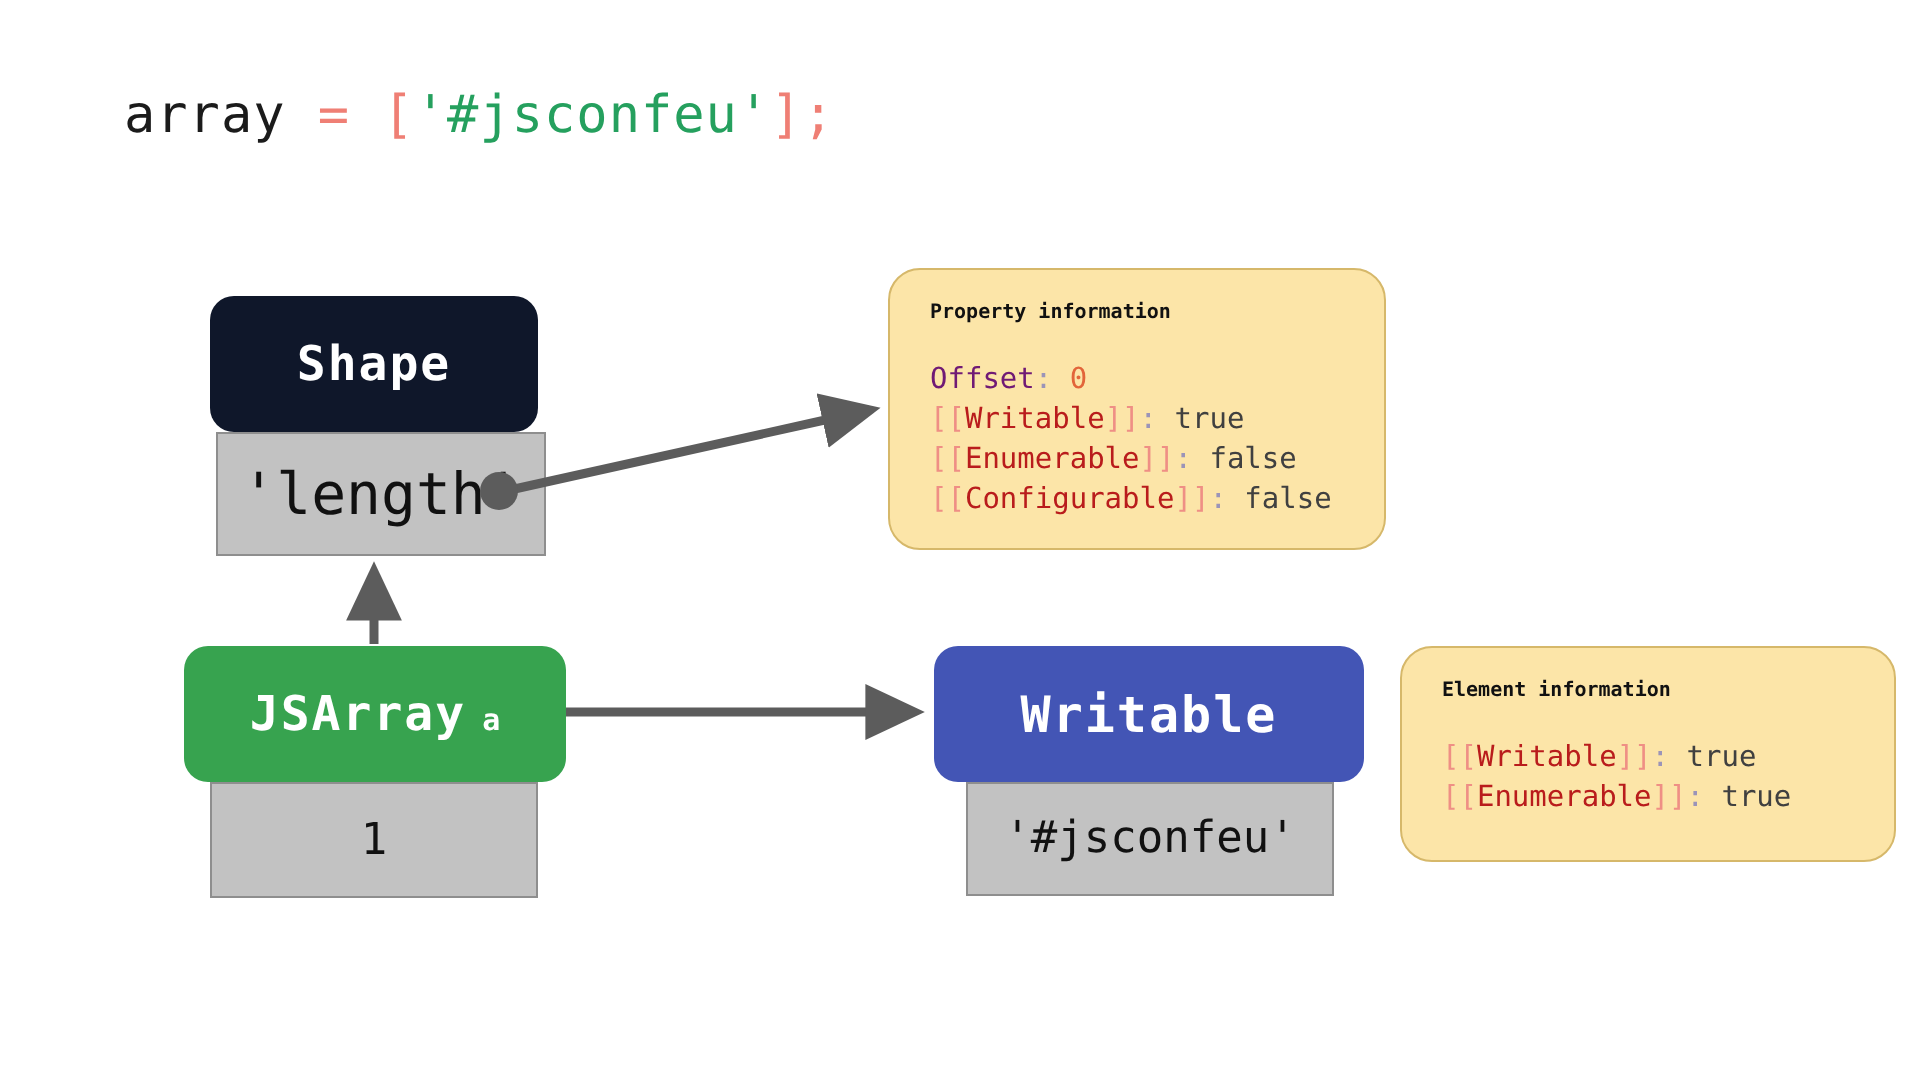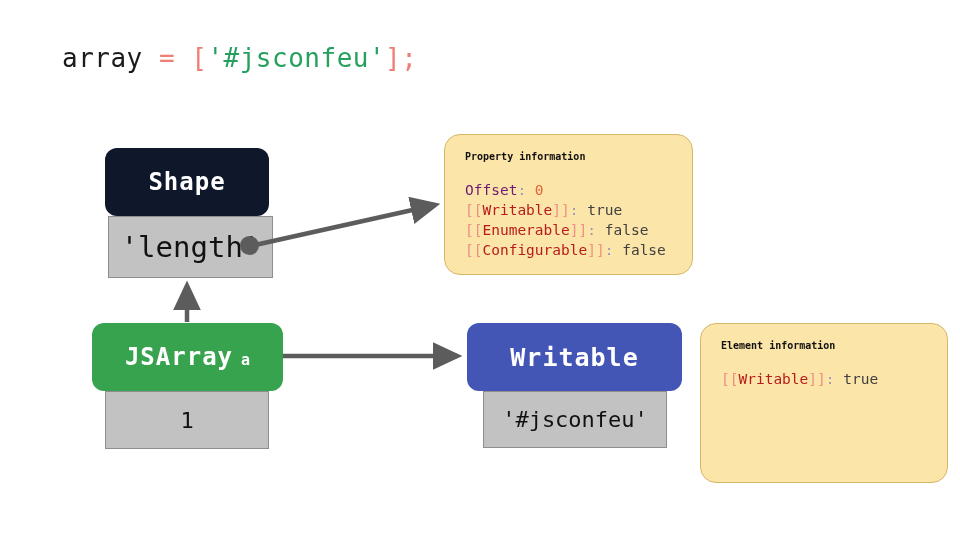--- a/index.html
+++ b/index.html
@@ -125,7 +125,7 @@
     z-index: 2;
   }
   #prop-box { left: 444px; top: 134px; width: 249px; height: 141px; }
-  #elem-box { left: 700px; top: 323px; width: 248px; height: 160px; }
+  #elem-box { left: 700px; top: 323px; width: 248px; height: 108px; }
 
   .info-title {
     font-size: 10px;

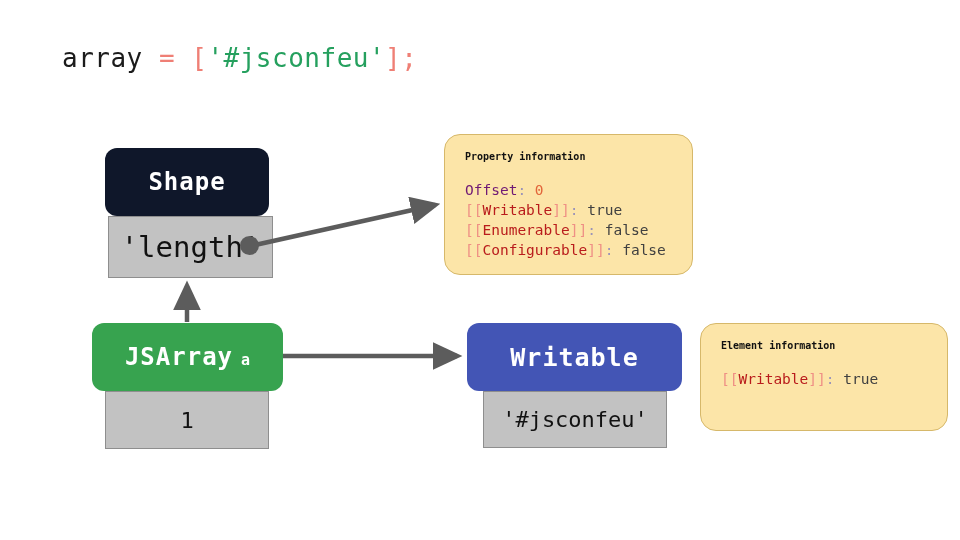--- a/index.html
+++ b/index.html
@@ -213,6 +213,7 @@
     <div class="info-title">Element information</div>
     <div>
         <div class="info-row"><span class="k-brk">[[</span><span class="k-name">Writable</span><span class="k-brk">]]</span><span class="k-colon">: </span><span class="v-bool">true</span></div>
+        <div class="info-row"><span class="k-brk">[[</span><span class="k-name">Enumerable</span><span class="k-brk">]]</span><span class="k-colon">: </span><span class="v-bool">true</span></div>
       </div>
   </div>
 

